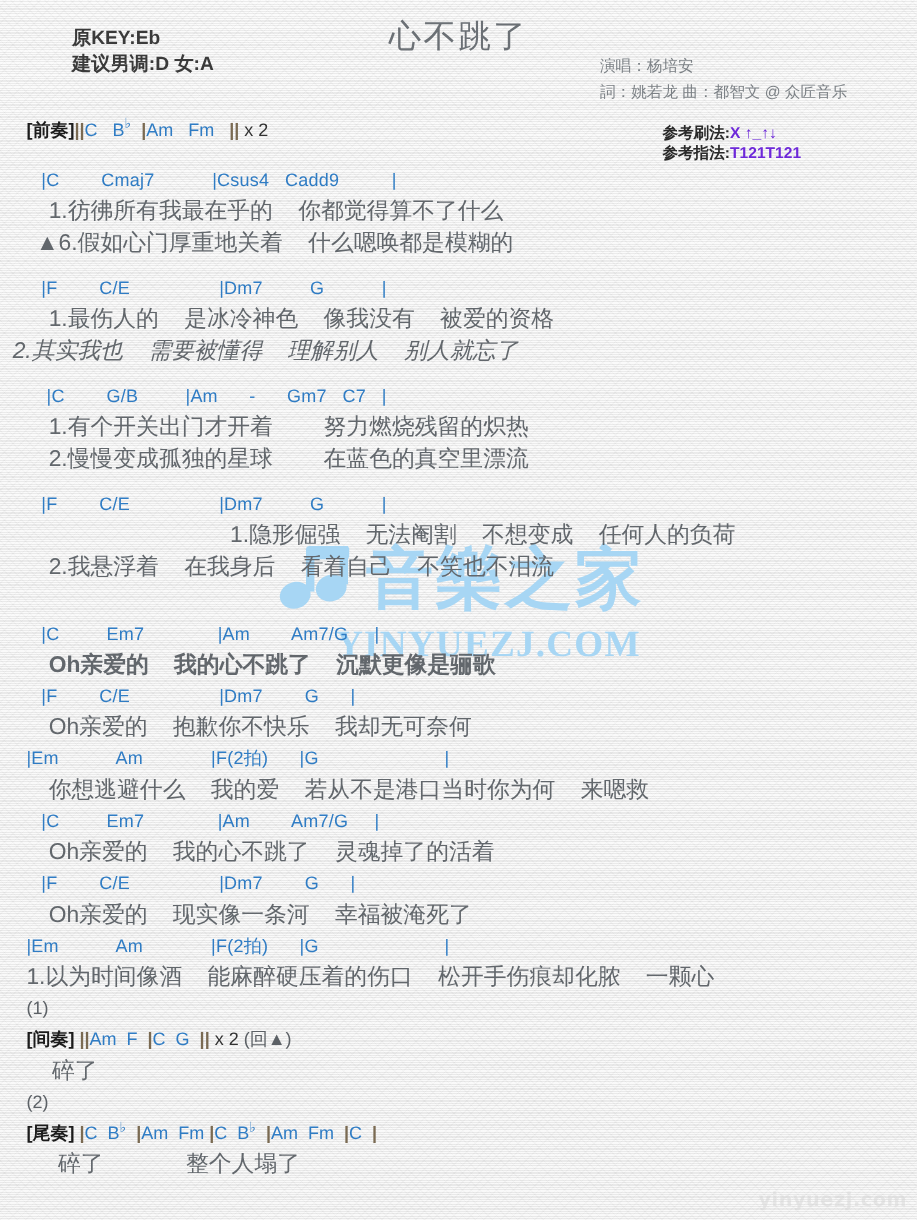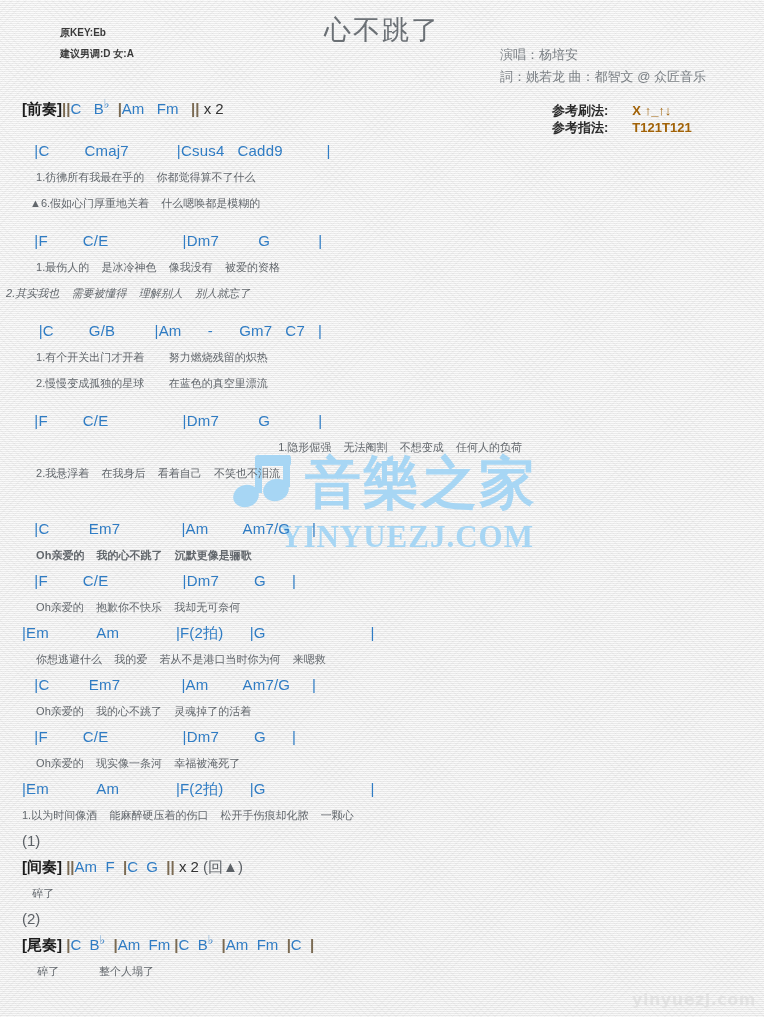--- a/index.html
+++ b/index.html
@@ -147,7 +147,7 @@
     position: absolute;
     left: 60px;
     top: 22px;
-    font-size: 10px;
+    font-size: 16px;
     line-height: 21px;
     color: #3a3a3a;
     font-weight: 600;

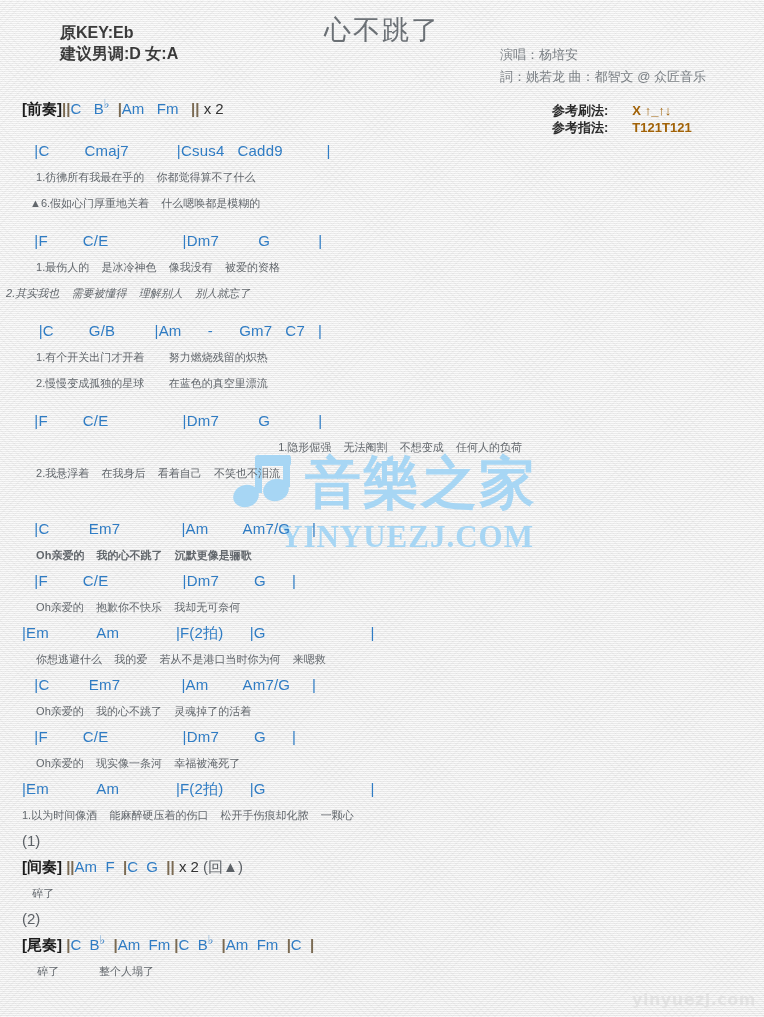--- a/index.html
+++ b/index.html
@@ -183,7 +183,7 @@
     color: #2a2a2a;
     white-space: nowrap;
   }
-  .strum-block .chordish { color: #a16207; font-weight: bold; margin-left: 24px; }
+  .strum-block .chordish { color: #6d28d9; font-weight: bold; }
 
   
   .line {

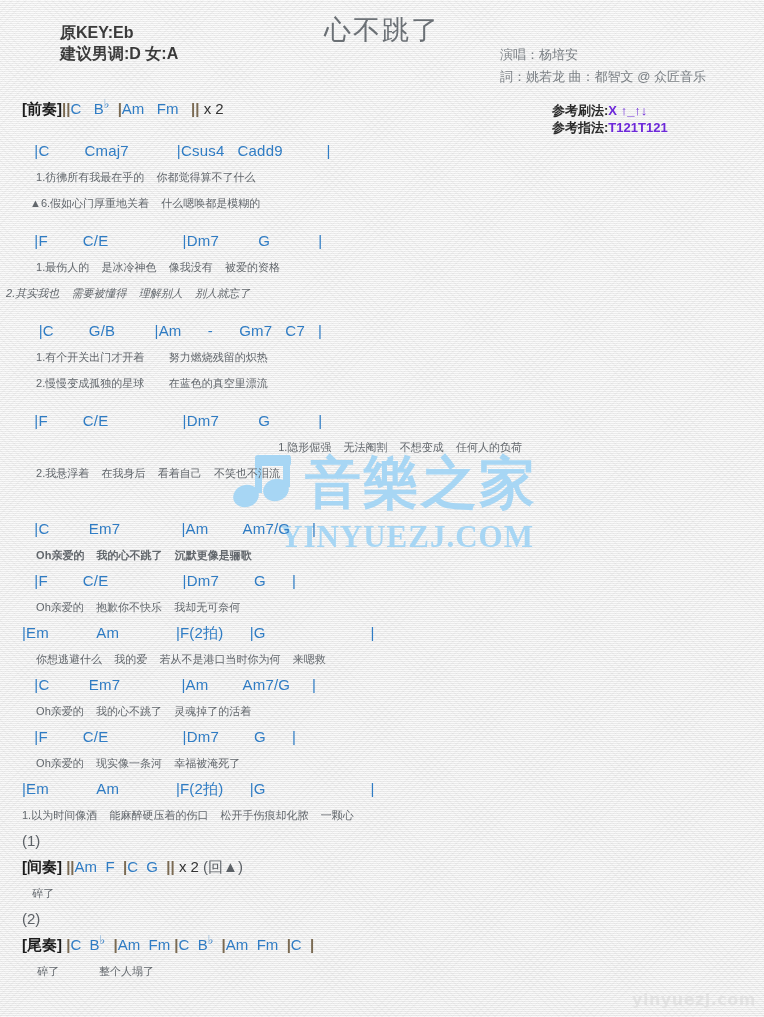--- a/index.html
+++ b/index.html
@@ -202,7 +202,7 @@
   }
   .line.lyric {
     color: #62676c;
-    font-size: 11px;
+    font-size: 19px;
   }
   .bar { color: #7a6a52; font-weight: bold; }
   .sec {

